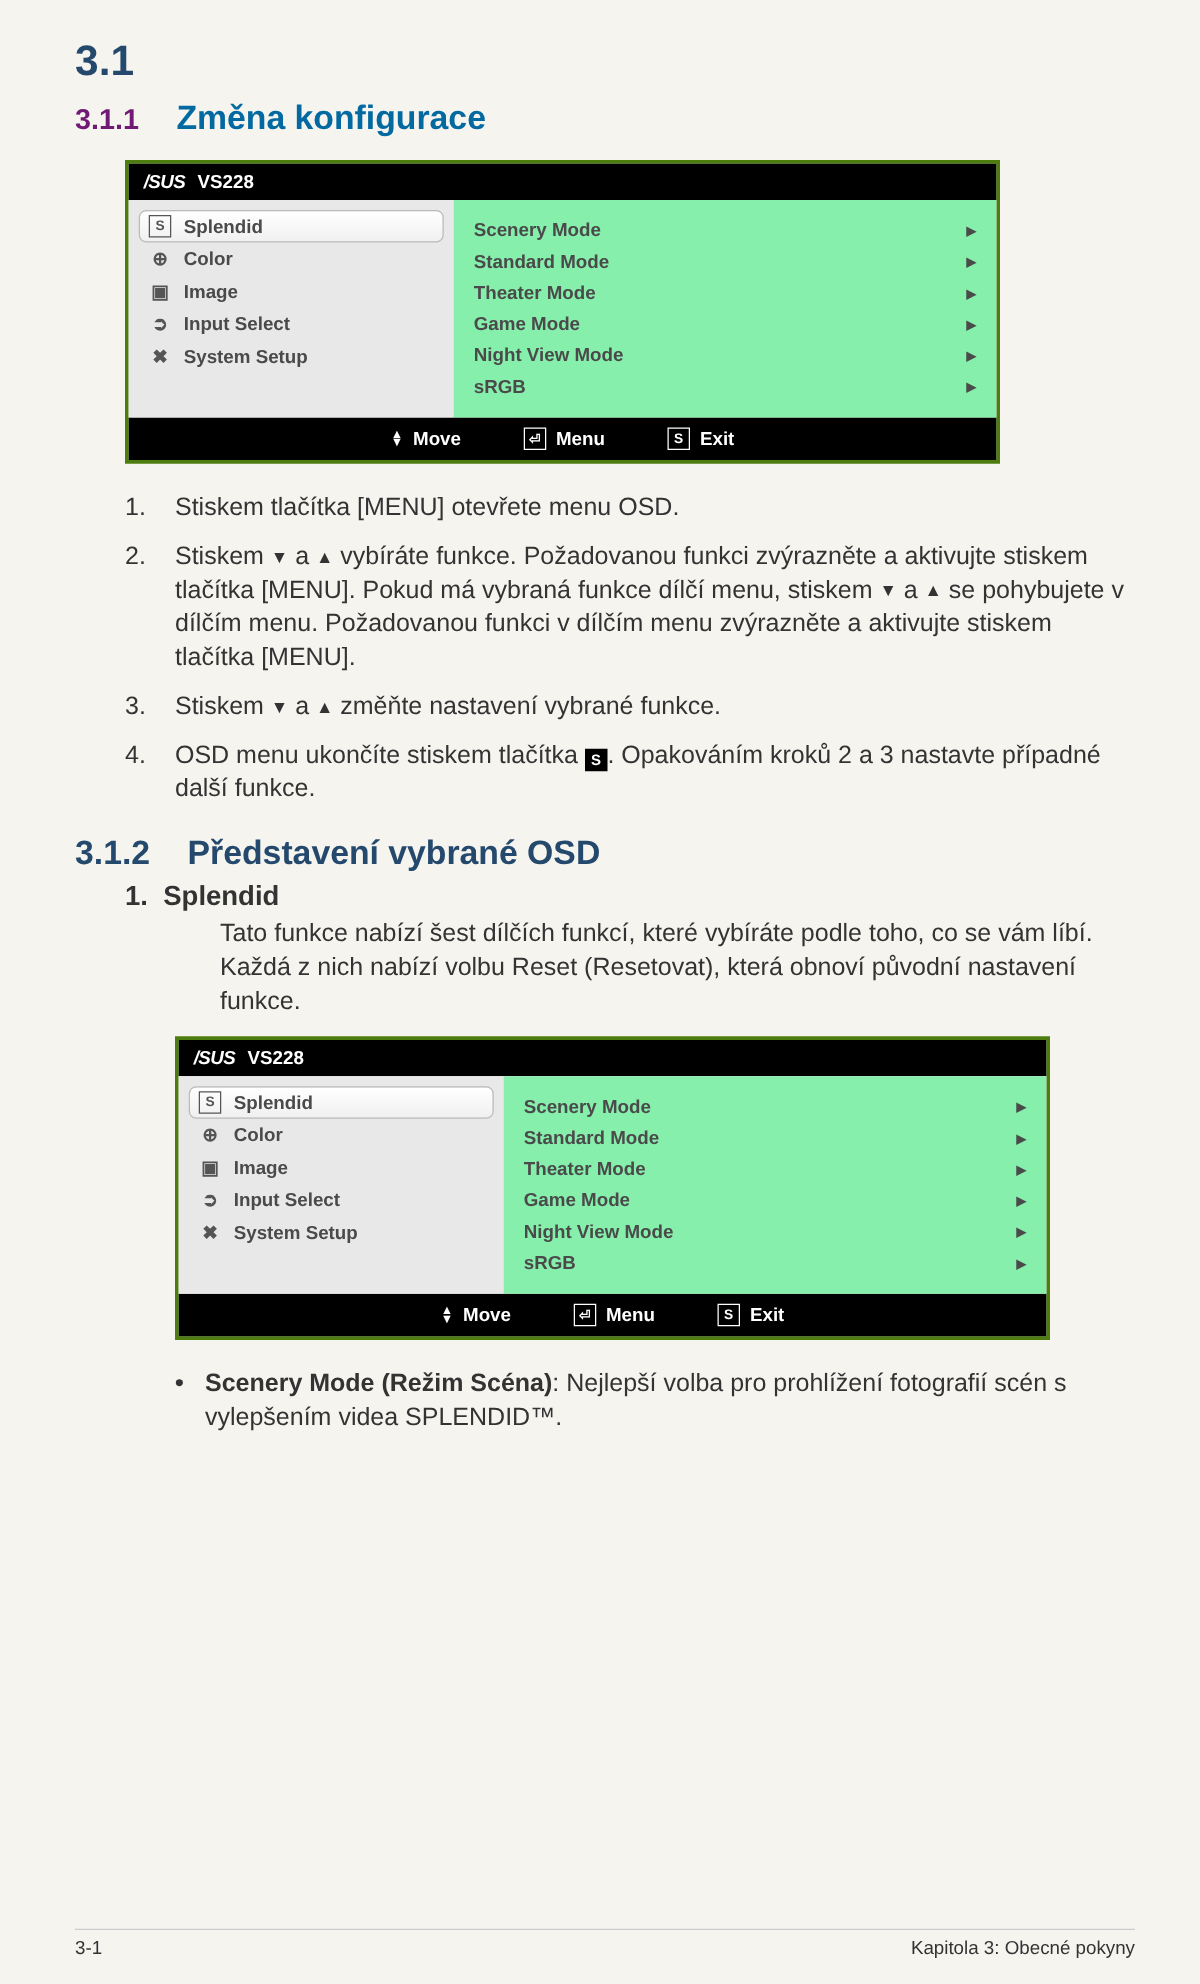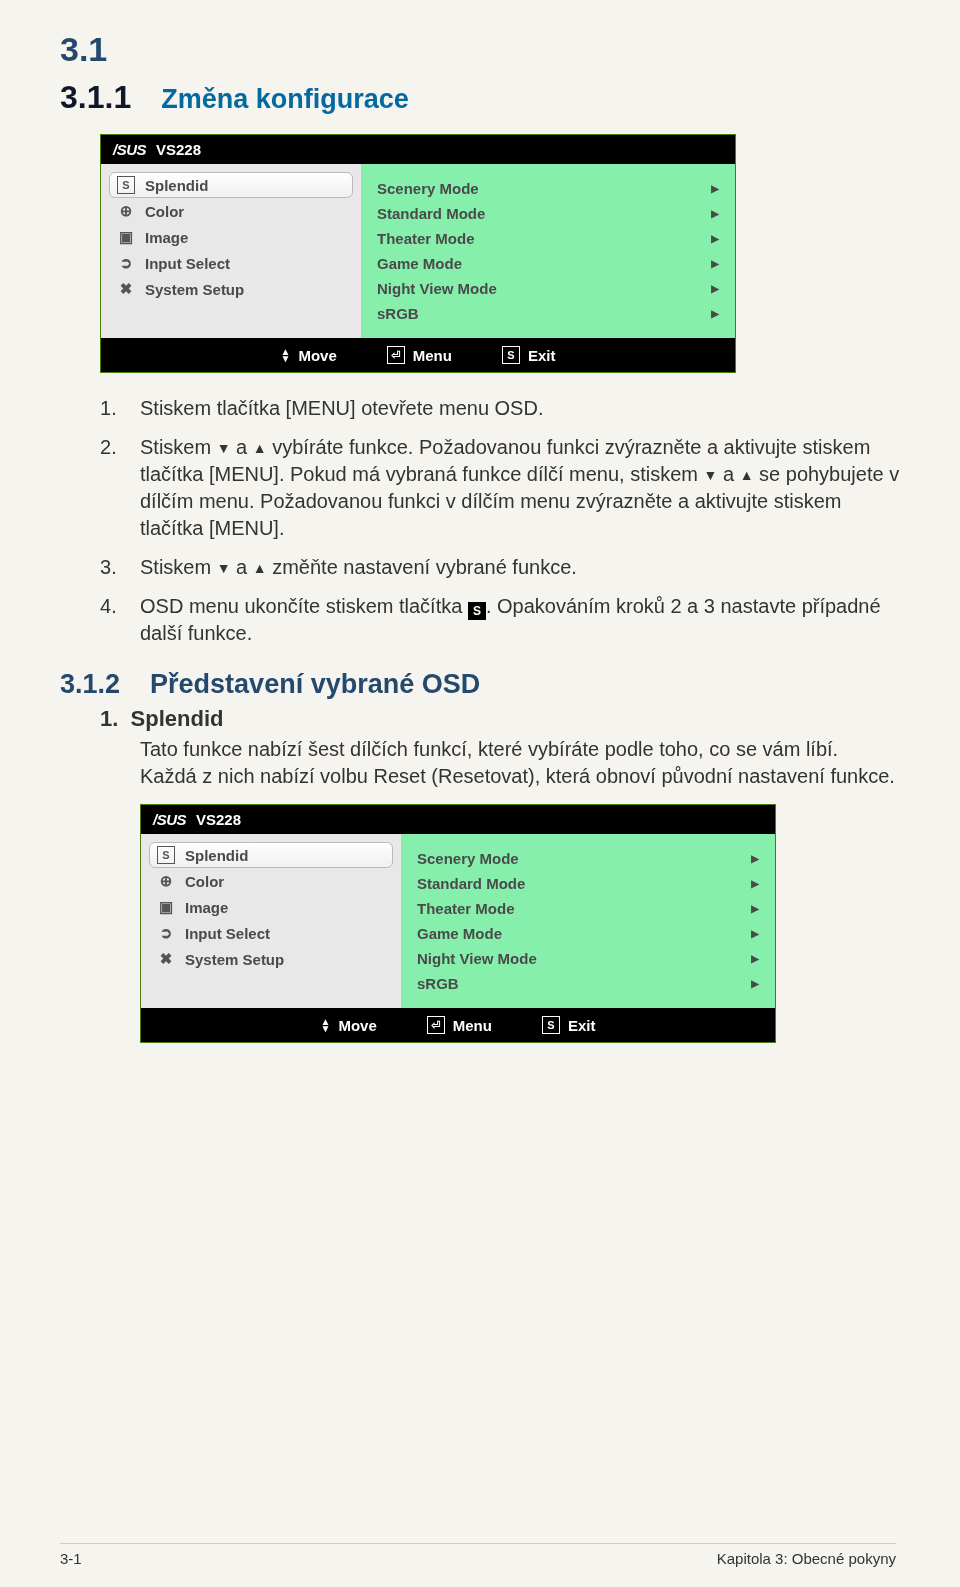--- a/index.html
+++ b/index.html
@@ -8,7 +8,7 @@
   .h1-num{font-size:34px;font-weight:bold;color:#24496d}
   .h1-text{font-size:34px;font-weight:bold;color:#24496d}
   .h2-row{display:flex;align-items:baseline;gap:30px;margin:10px 0 18px 0}
-  .h2-num{font-size:32px;font-weight:bold;color:#0f172a}
+  .h2-num{font-size:23px;font-weight:bold;color:#701a75}
   .h2-text{font-size:27px;font-weight:bold;color:#0369a1}
   .h3-row{display:flex;align-items:center;gap:30px;margin:22px 0 6px 0}
   .h3-num{font-size:27px;font-weight:bold;color:#24496d}

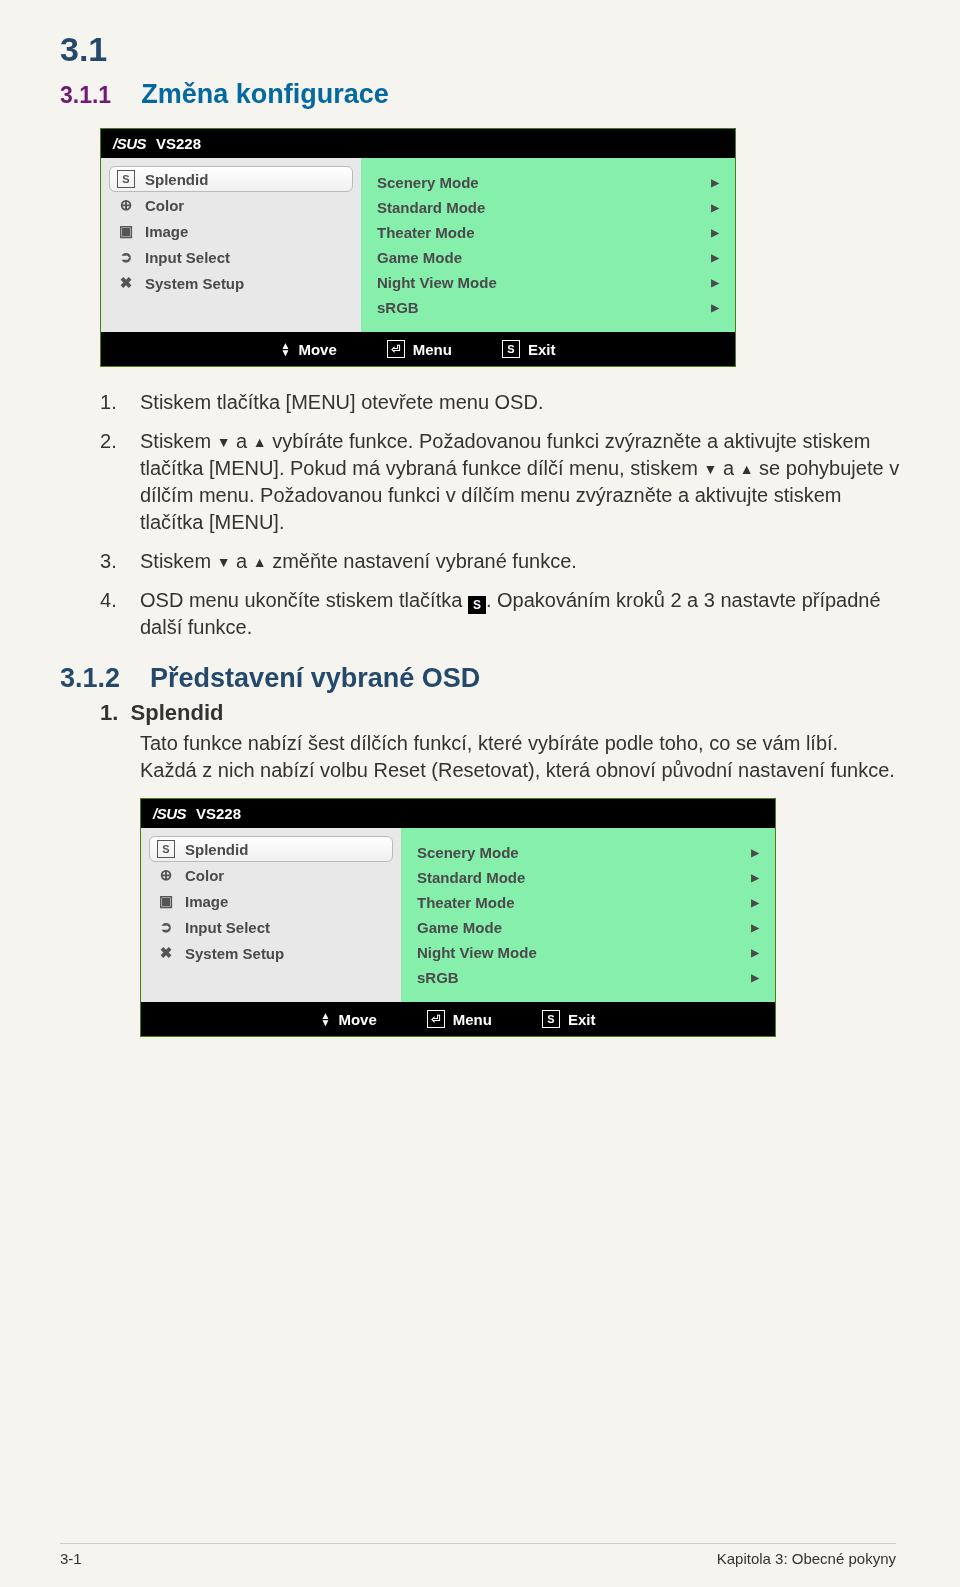--- a/index.html
+++ b/index.html
@@ -13,7 +13,7 @@
   .h3-row{display:flex;align-items:center;gap:30px;margin:22px 0 6px 0}
   .h3-num{font-size:27px;font-weight:bold;color:#24496d}
   .h3-text{font-size:27px;font-weight:bold;color:#24496d}
-  .osd{width:636px;margin:0 0 22px 40px;border:1px solid #4d7c0f}
+  .osd{width:700px;margin:0 0 22px 40px;border:3px solid #4d7c0f}
   .osd-titlebar{background:#000;color:#fff;font-weight:bold;font-size:15px;padding:6px 12px;display:flex;align-items:center;gap:10px}
   .asus-logo{font-style:italic;font-weight:bold;font-size:15px;letter-spacing:-0.5px}
   .osd-body{display:flex;background:#e8e8e8}

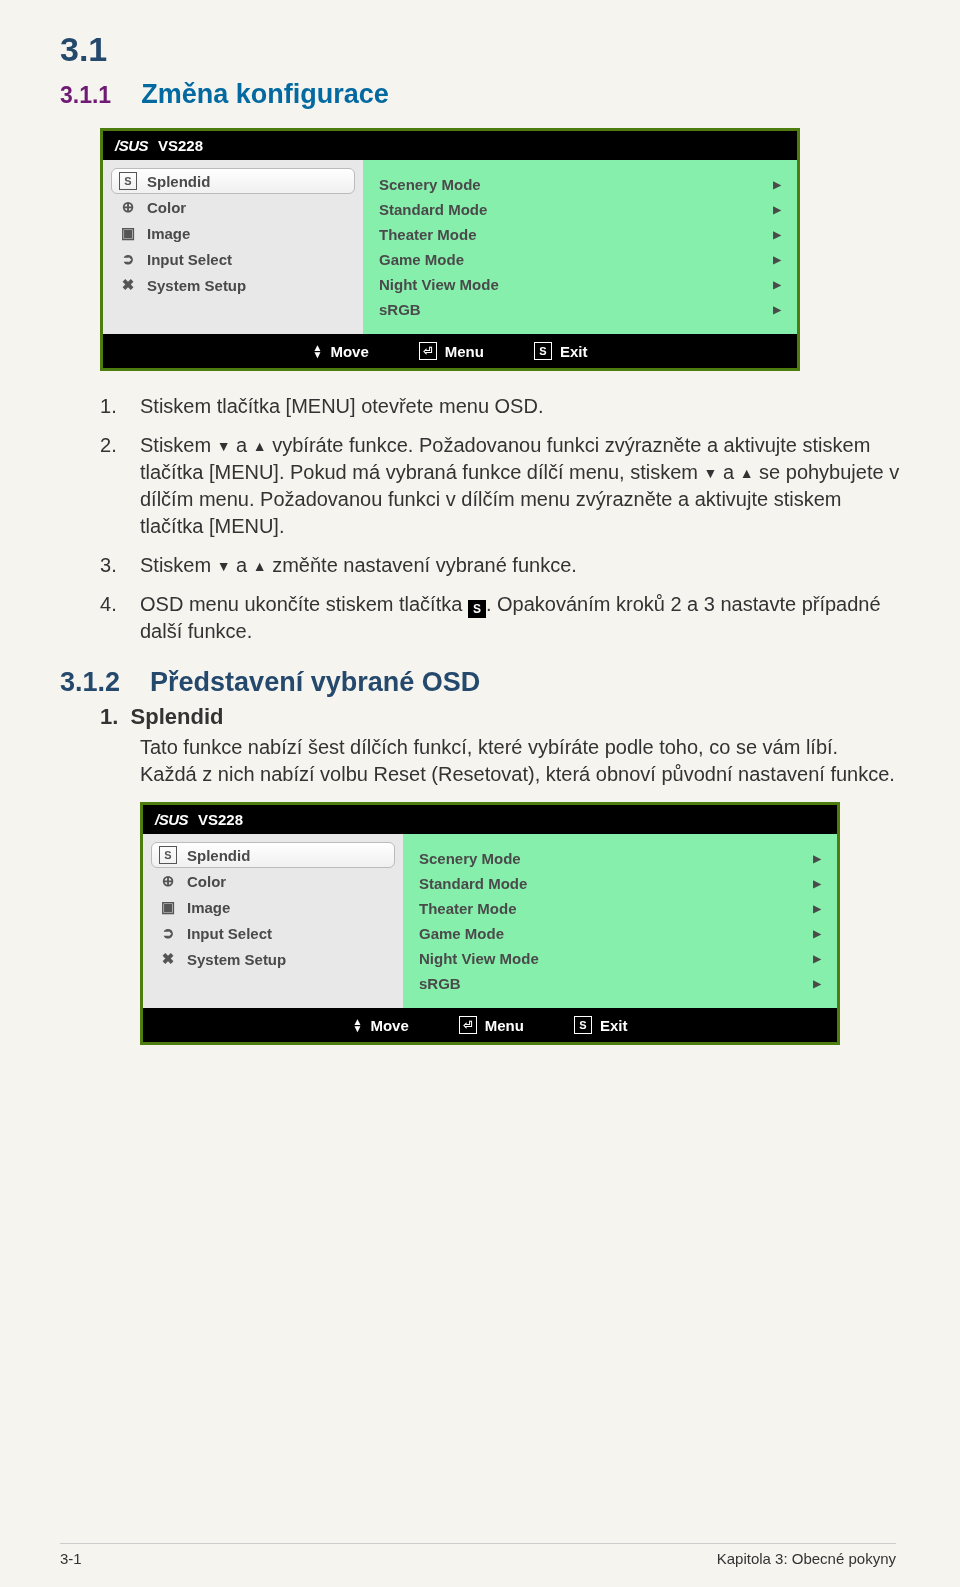--- a/index.html
+++ b/index.html
@@ -37,7 +37,7 @@
   .icon-s{display:inline-flex;width:18px;height:18px;background:#000;color:#fff;align-items:center;justify-content:center;font-size:12px;font-weight:bold;vertical-align:-2px}
   .sub-num{font-size:22px;font-weight:bold;margin:4px 0 4px 40px}
   .sub-head{font-size:22px;font-weight:bold;display:inline}
-  .body-block{margin:4px 0 14px 80px;font-size:20px;line-height:1.35;color:#333}
+  .body-block{margin:4px 0 14px 116px;font-size:20px;line-height:1.35;color:#333}
   ul.bullets{list-style:none;margin:0 0 0 80px}
   ul.bullets>li{font-size:20px;line-height:1.35;color:#333;margin-bottom:10px;padding-left:24px;position:relative}
   ul.bullets>li::before{content:"•";position:absolute;left:0;top:0;font-weight:bold}

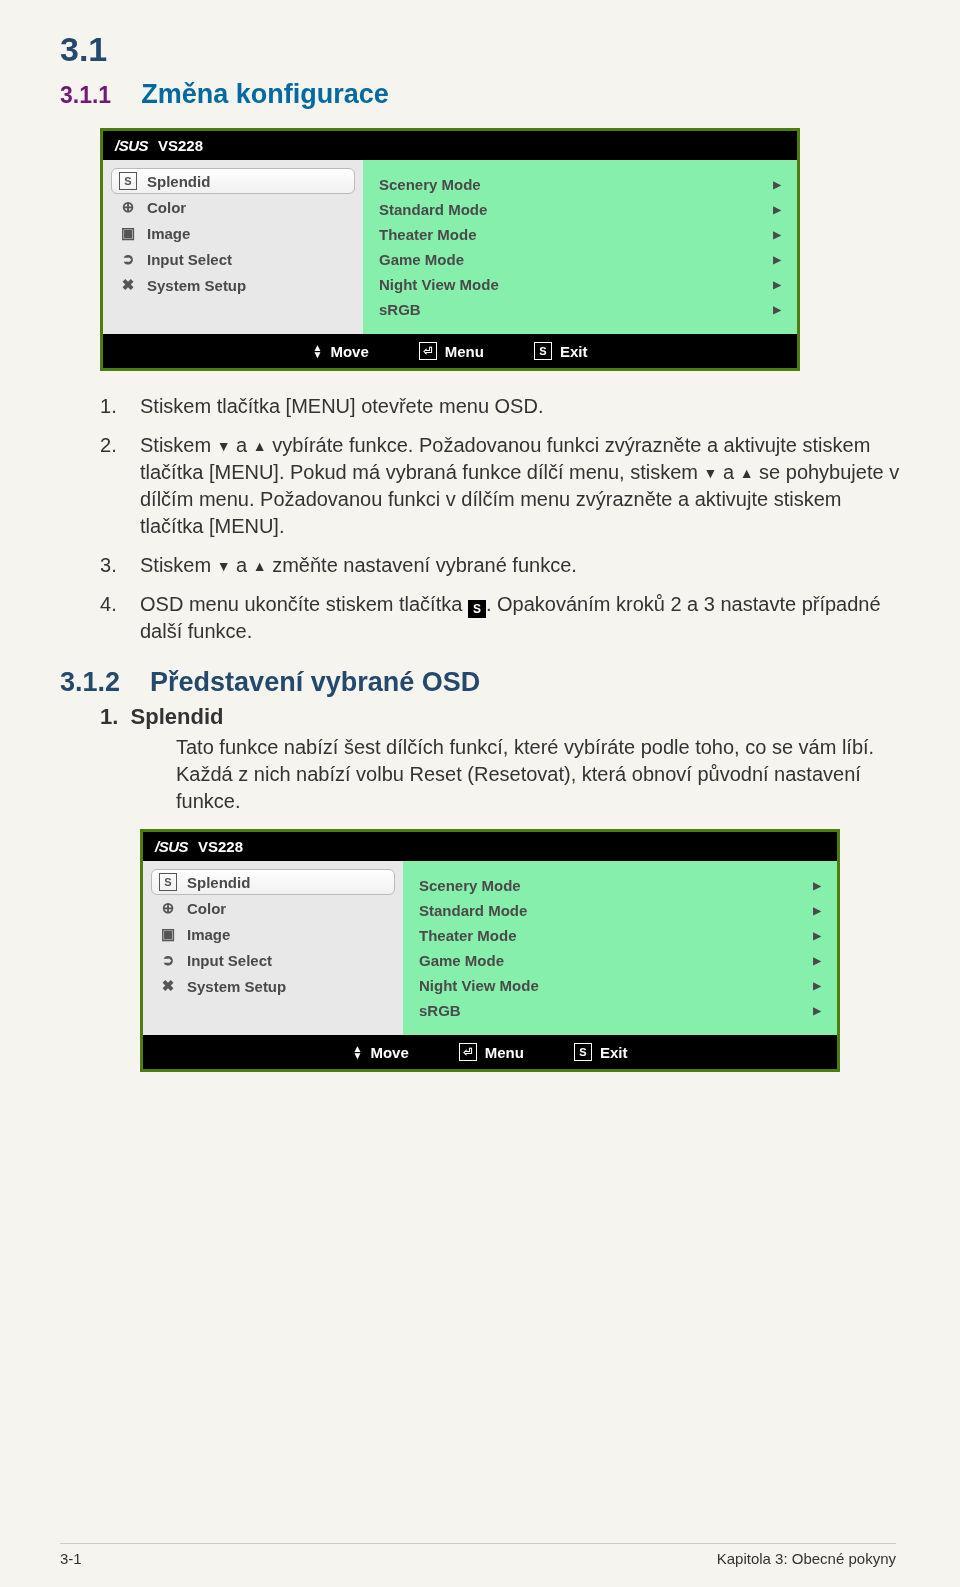--- a/index.html
+++ b/index.html
@@ -228,6 +228,7 @@
 </div>
 
 <ul class="bullets">
+  <li><span class="bold">Scenery Mode (Režim Scéna)</span><span>: Nejlepší volba pro prohlížení fotografií scén s vylepšením videa SPLENDID™.</span></li>
 </ul>
 
 <div class="footer">

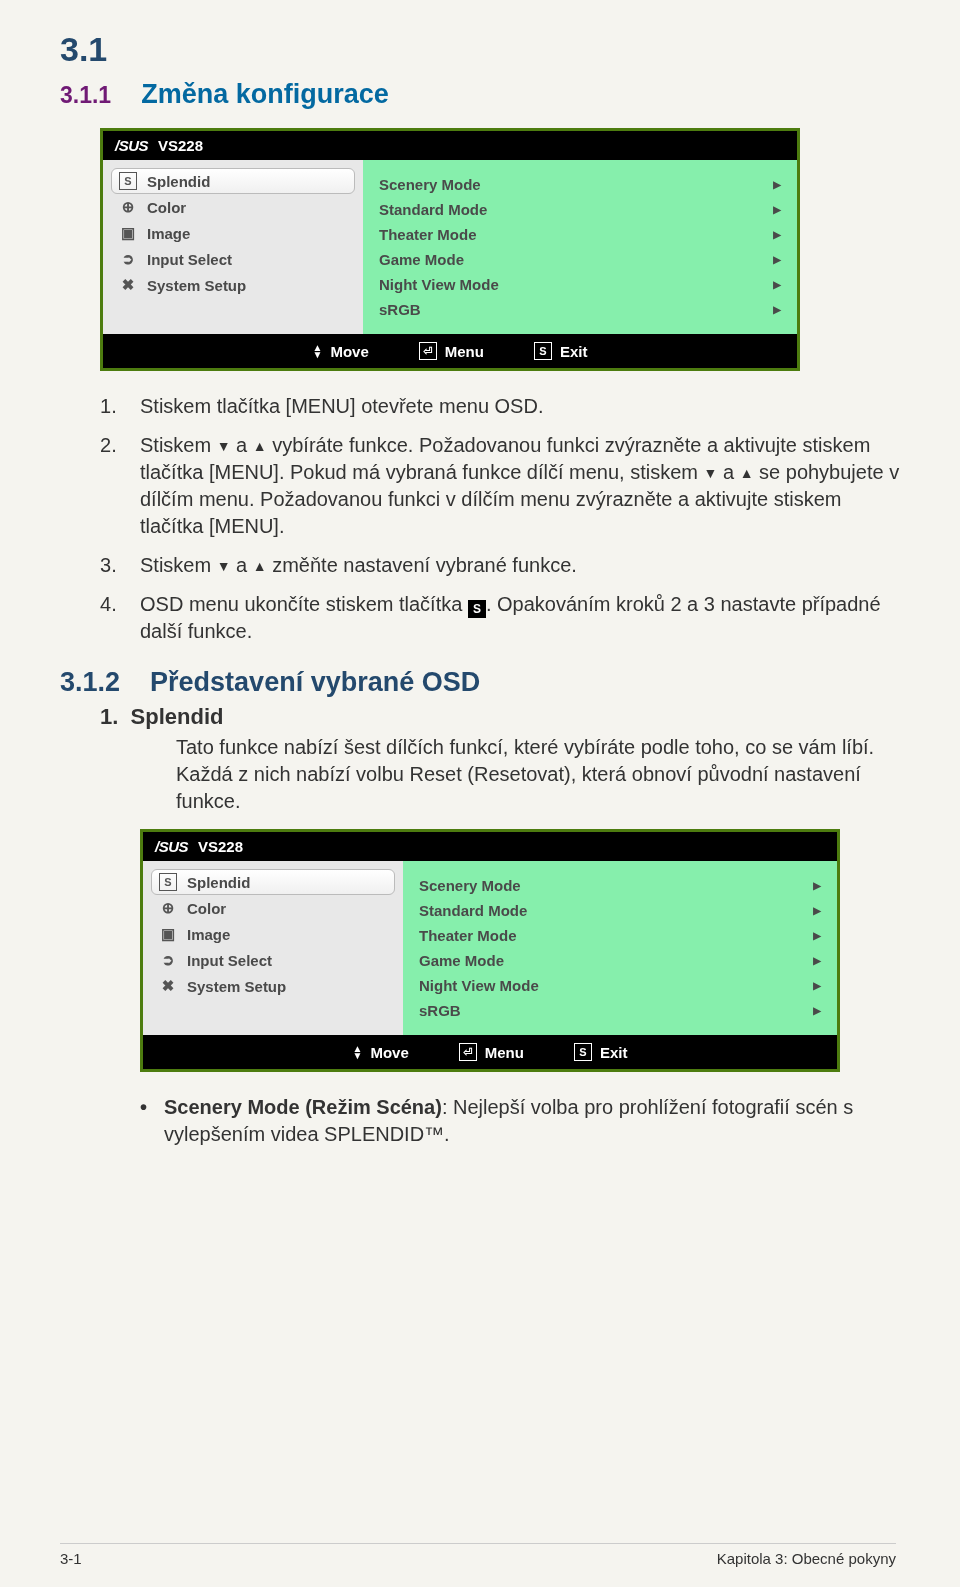--- a/index.html
+++ b/index.html
@@ -42,7 +42,7 @@
   ul.bullets>li{font-size:20px;line-height:1.35;color:#333;margin-bottom:10px;padding-left:24px;position:relative}
   ul.bullets>li::before{content:"•";position:absolute;left:0;top:0;font-weight:bold}
   .bold{font-weight:bold}
-  .footer{position:absolute;bottom:20px;left:60px;right:64px;display:flex;justify-content:space-between;font-size:15px;color:#333;border-top:1px solid #ccc;padding-top:6px}
+  .footer{position:absolute;bottom:20px;left:60px;right:52px;display:flex;justify-content:space-between;font-size:15px;color:#333;border-top:1px solid #ccc;padding-top:6px}
 </style>
 </head>
 <body>

